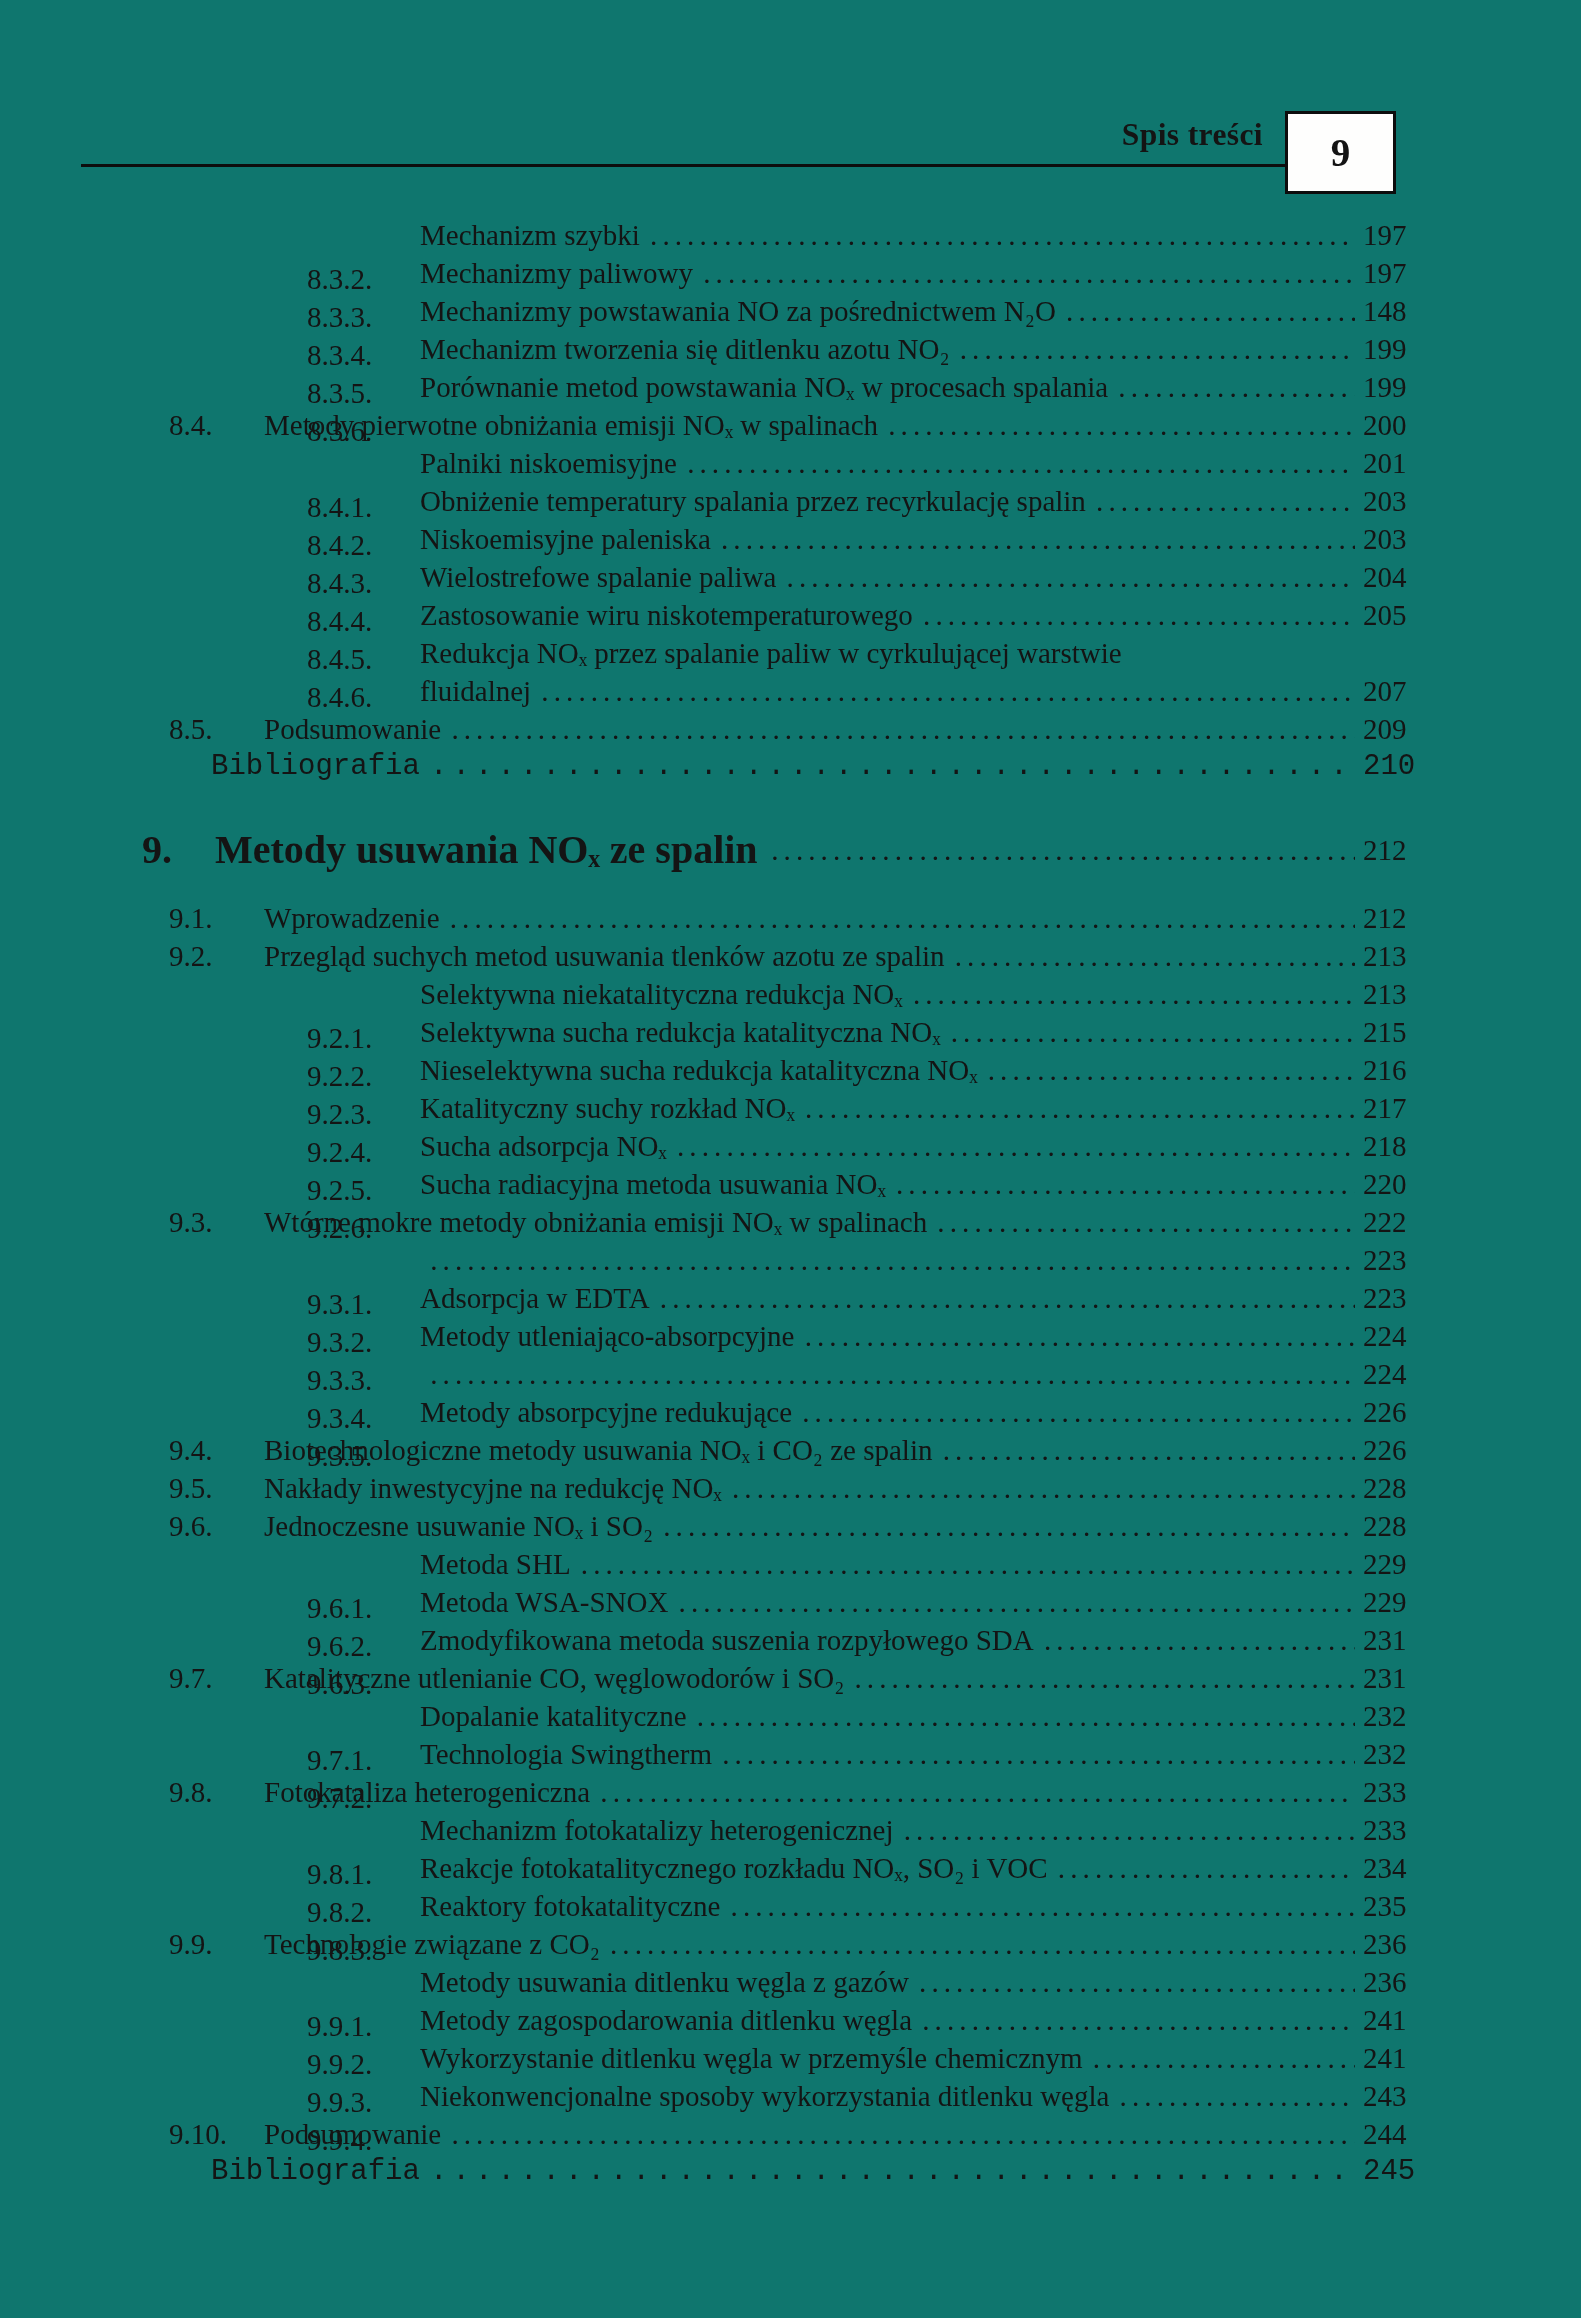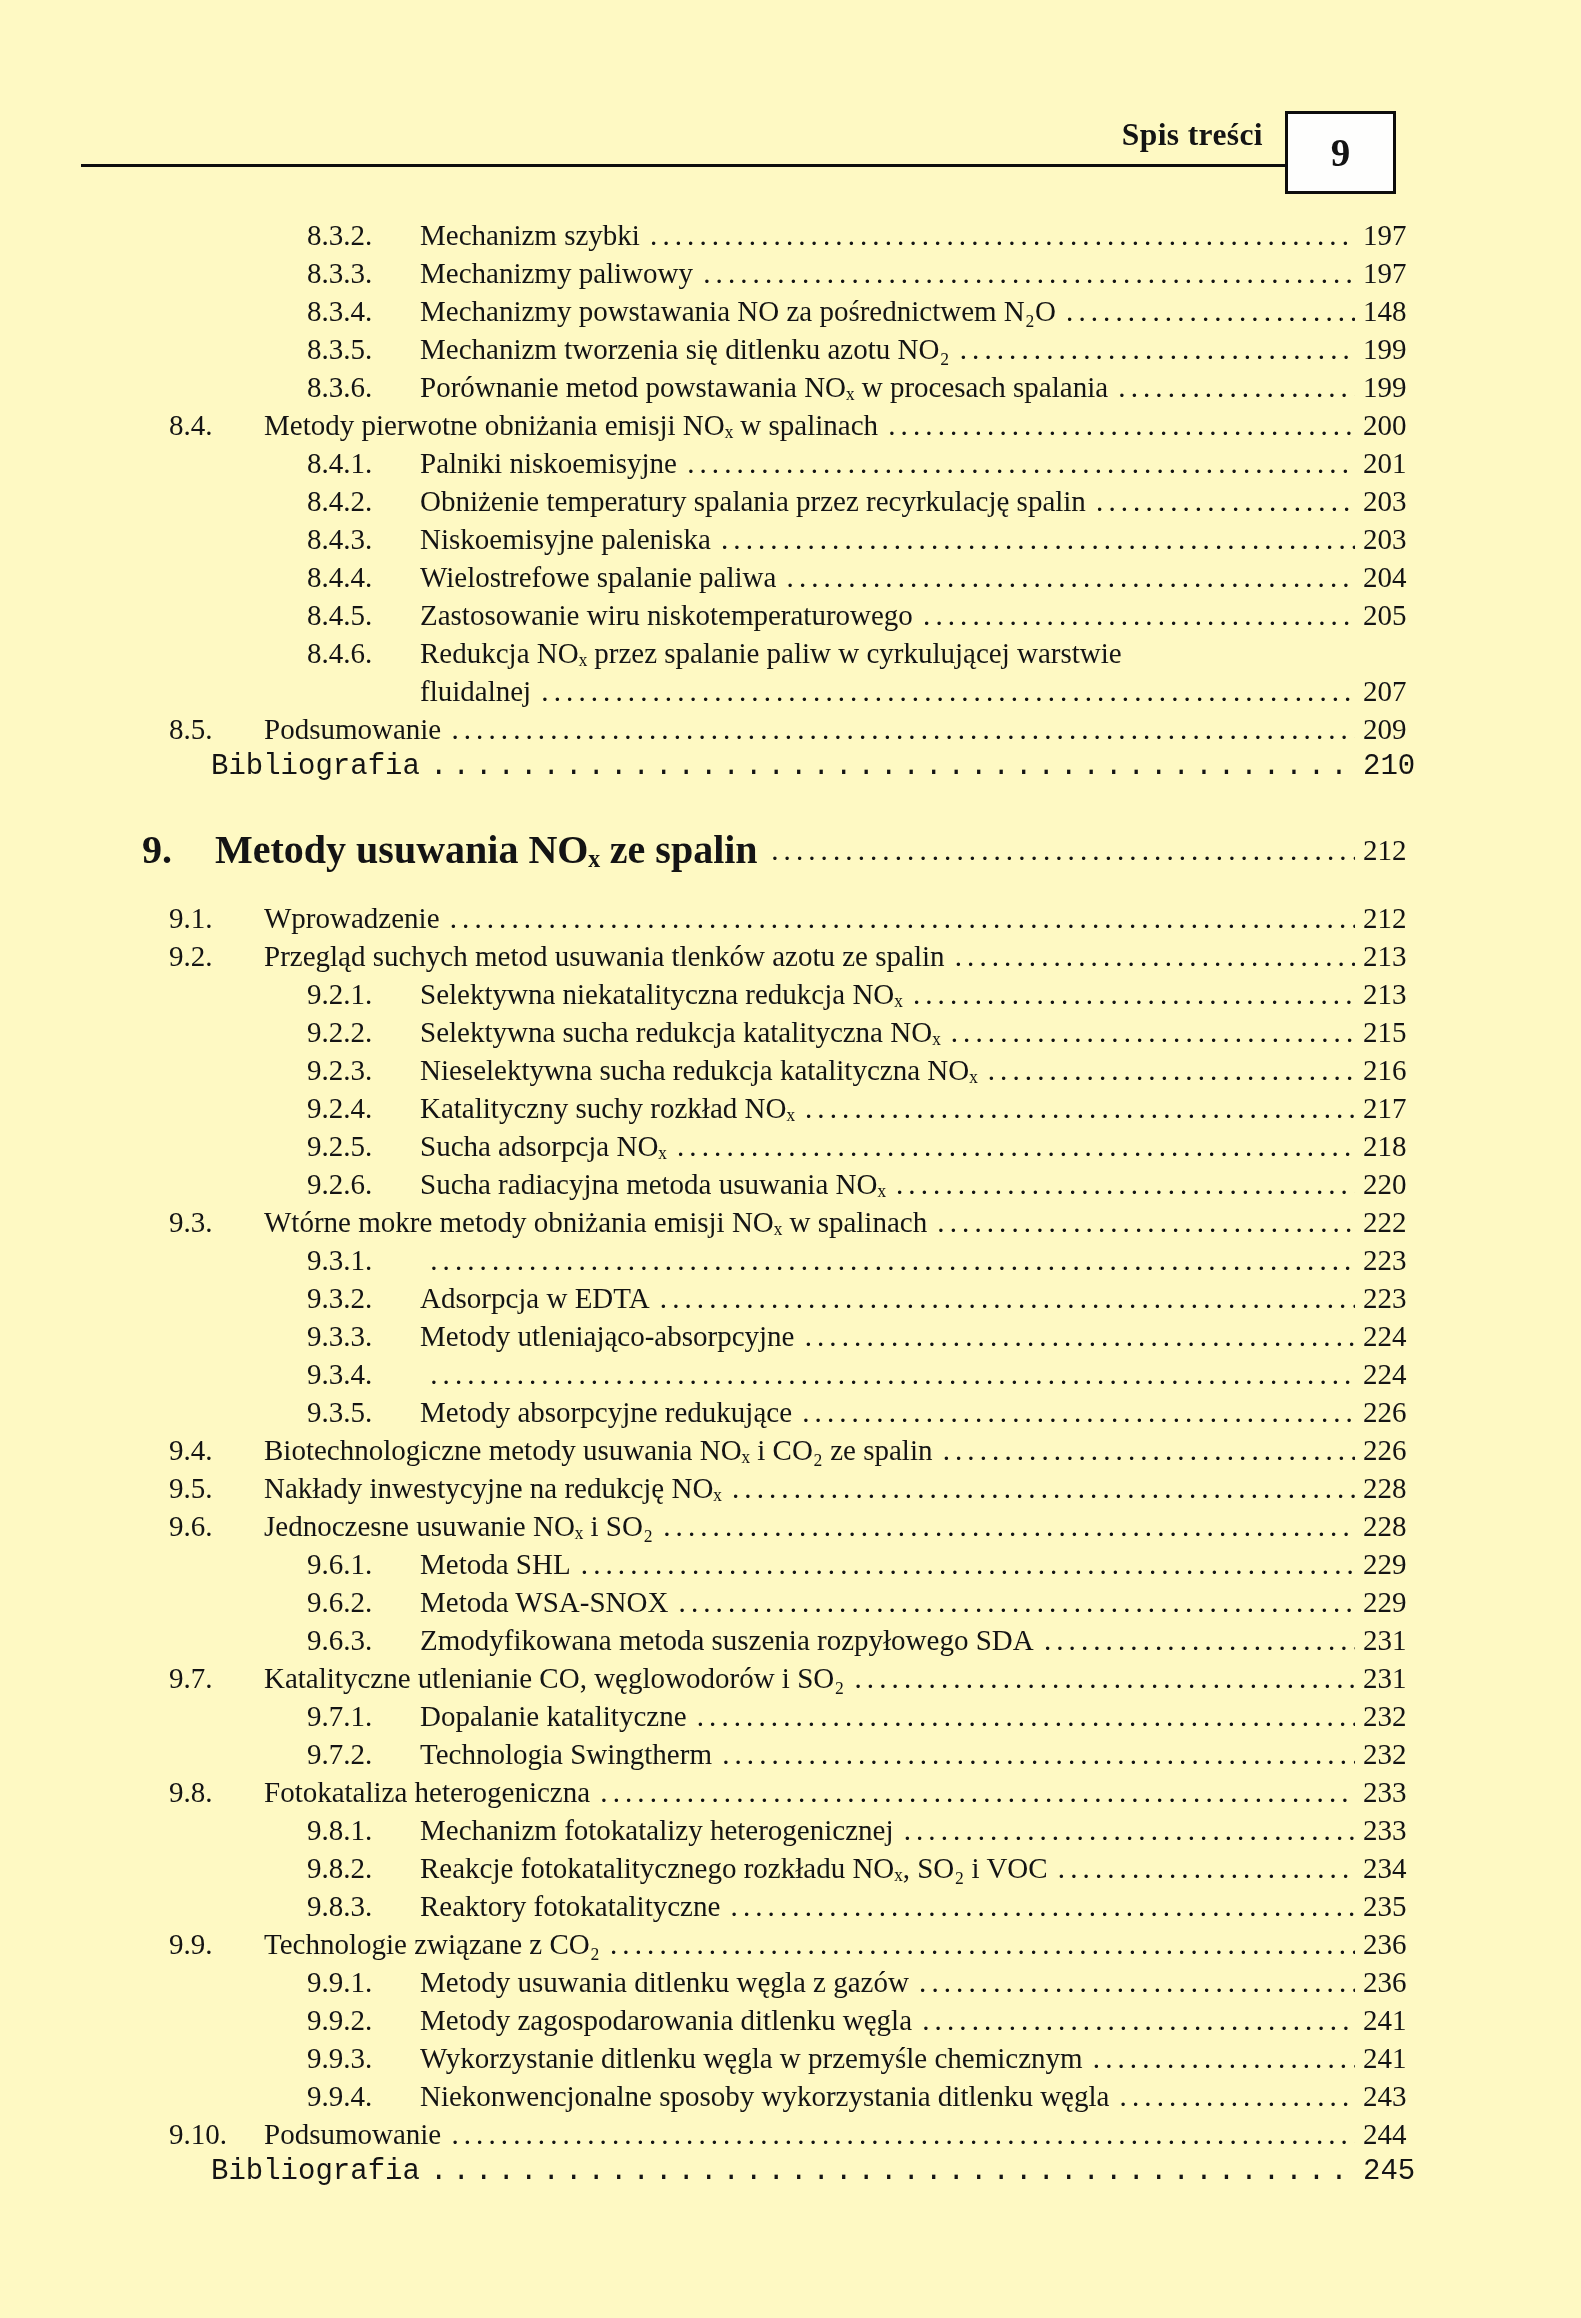--- a/index.html
+++ b/index.html
@@ -7,7 +7,7 @@
     position:relative;
     width:1582px; height:2319px;
     margin:0 auto;
-    background:#fef9c3;
+    background:#0f766e;
     color:#141414;
     font-family:"Liberation Serif","DejaVu Serif",serif;
     overflow:hidden;

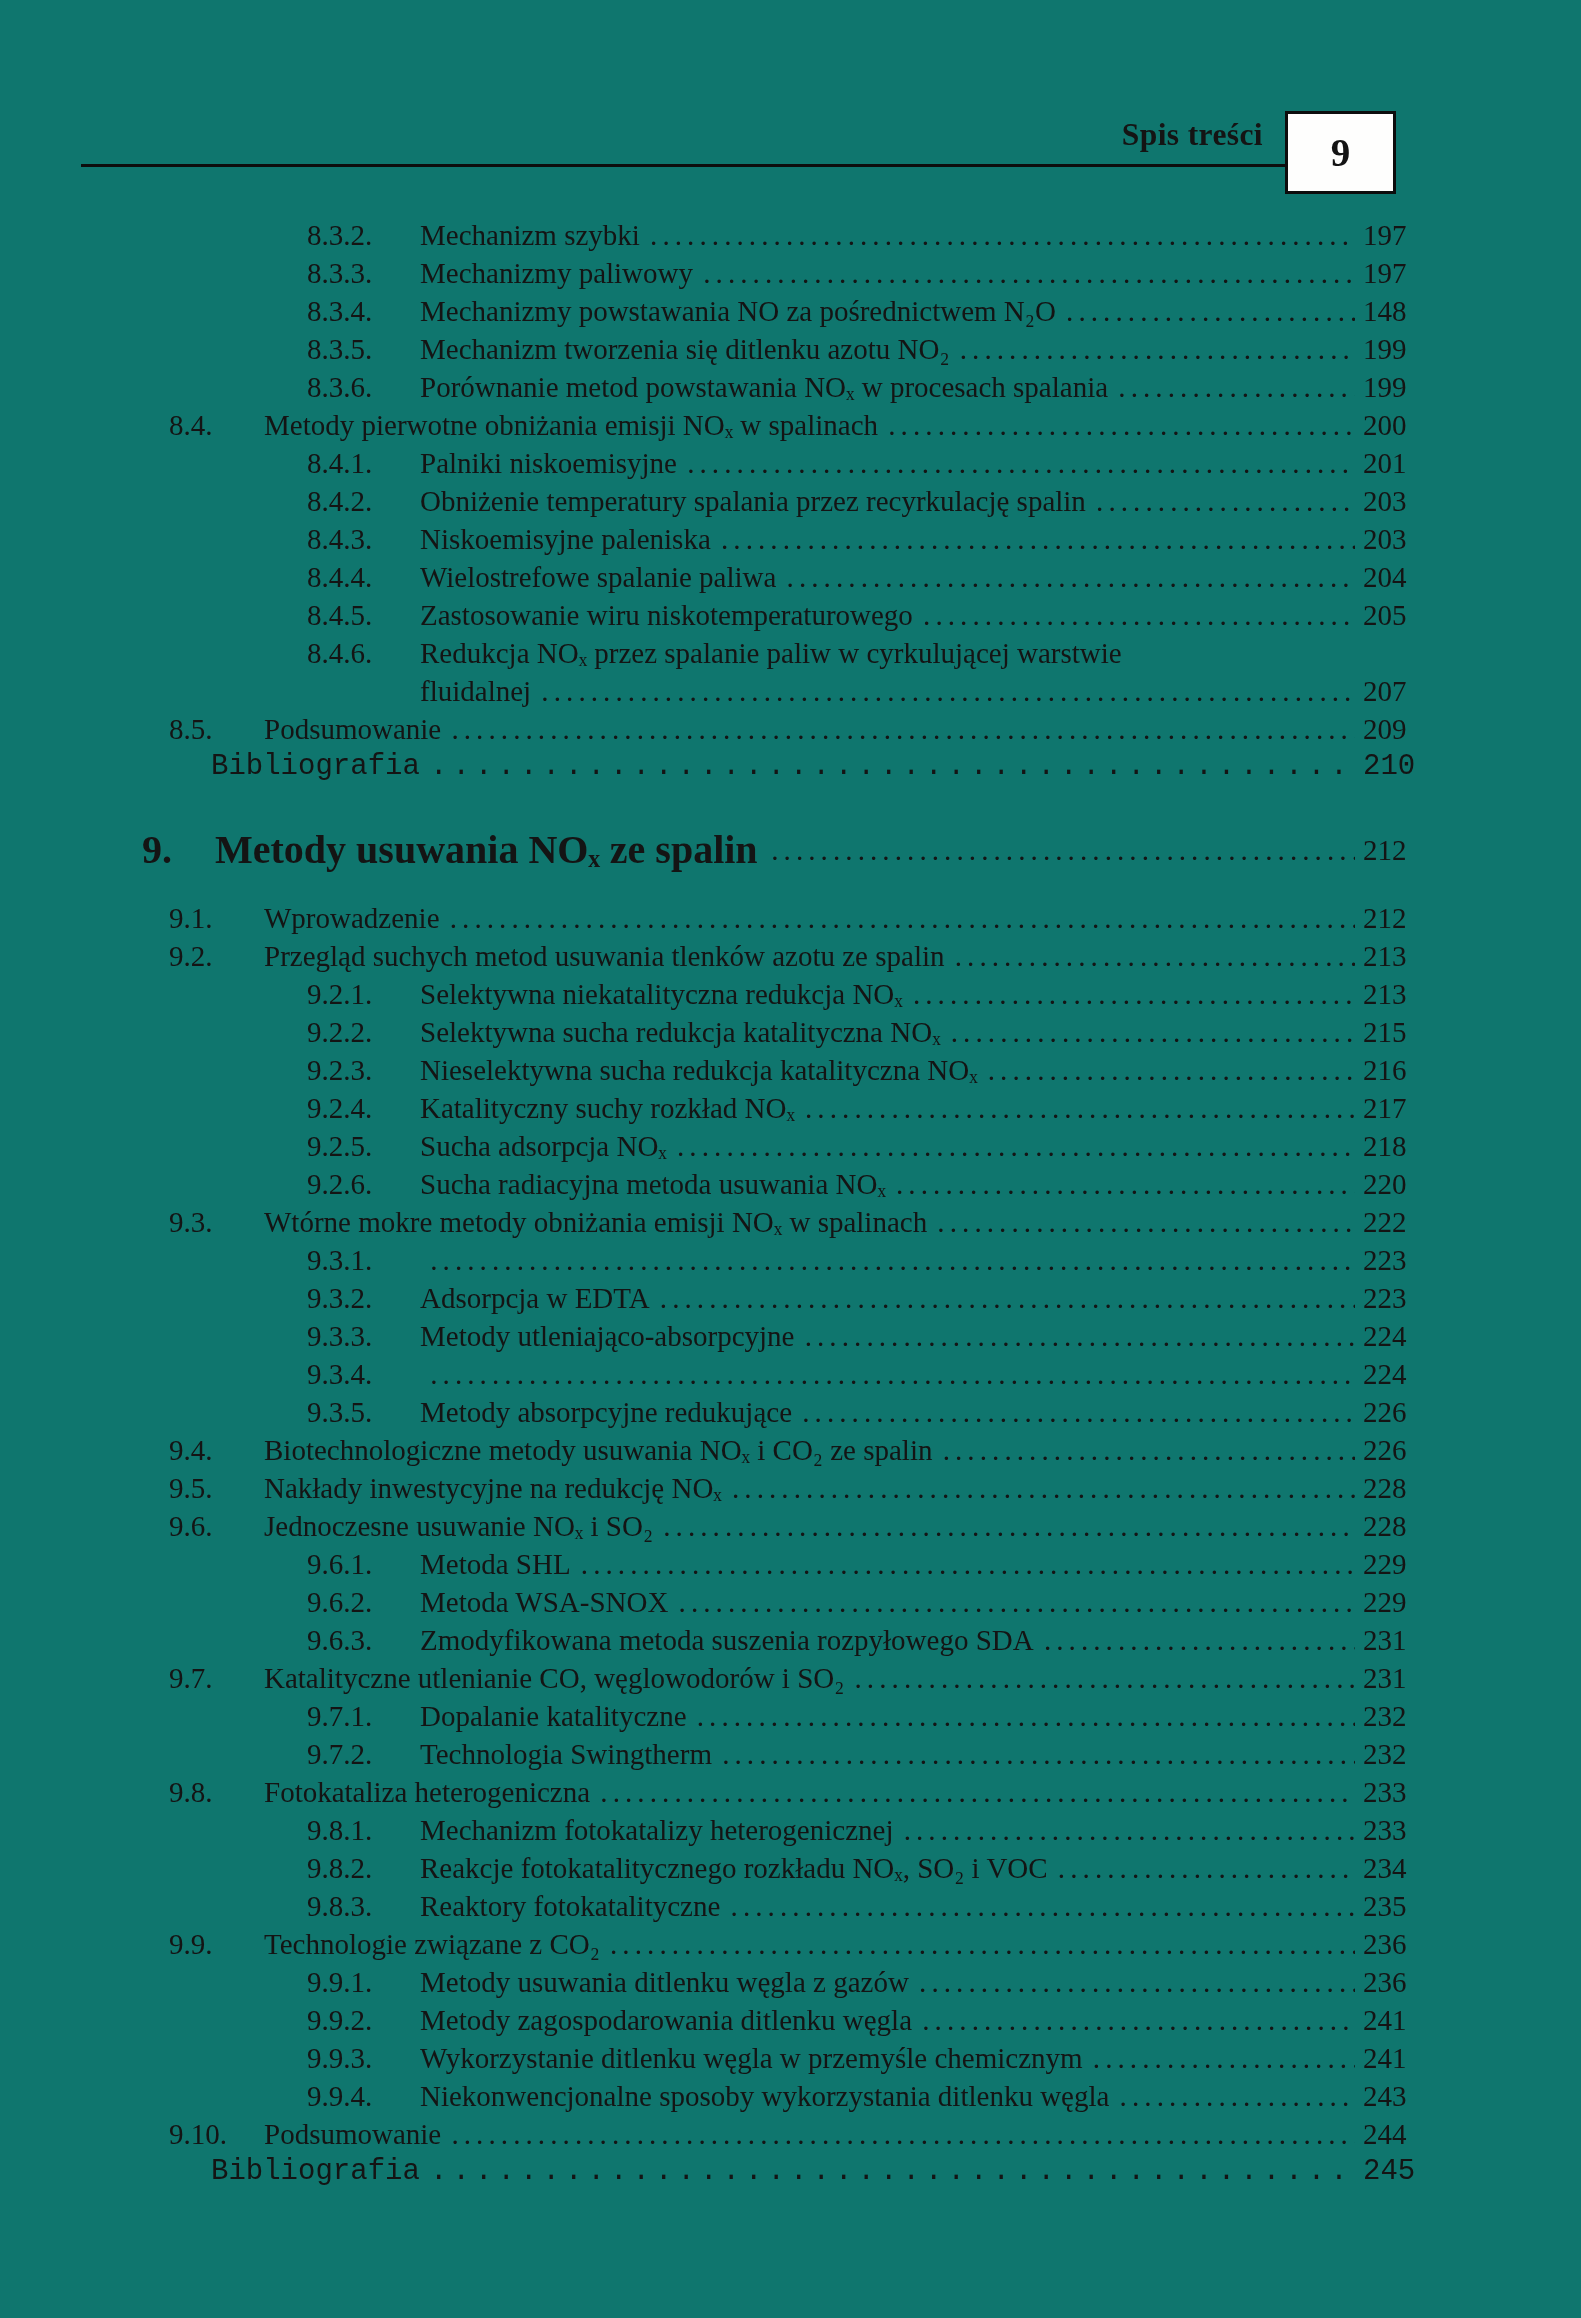--- a/index.html
+++ b/index.html
@@ -54,7 +54,7 @@
   .lvl1 { margin-left:88px;font-family:Liberation Serif, serif; }
   .lvl1 .num { width:95px; }
   .lvl2 { margin-left:226px; }
-  .lvl2 .num { width:113px; }
+  .lvl2 .num { width:113px;margin-top:44px; }
   .bib  { margin-left:130px;font-family:Liberation Mono, monospace; }
   .cont { margin-left:339px; }
 

